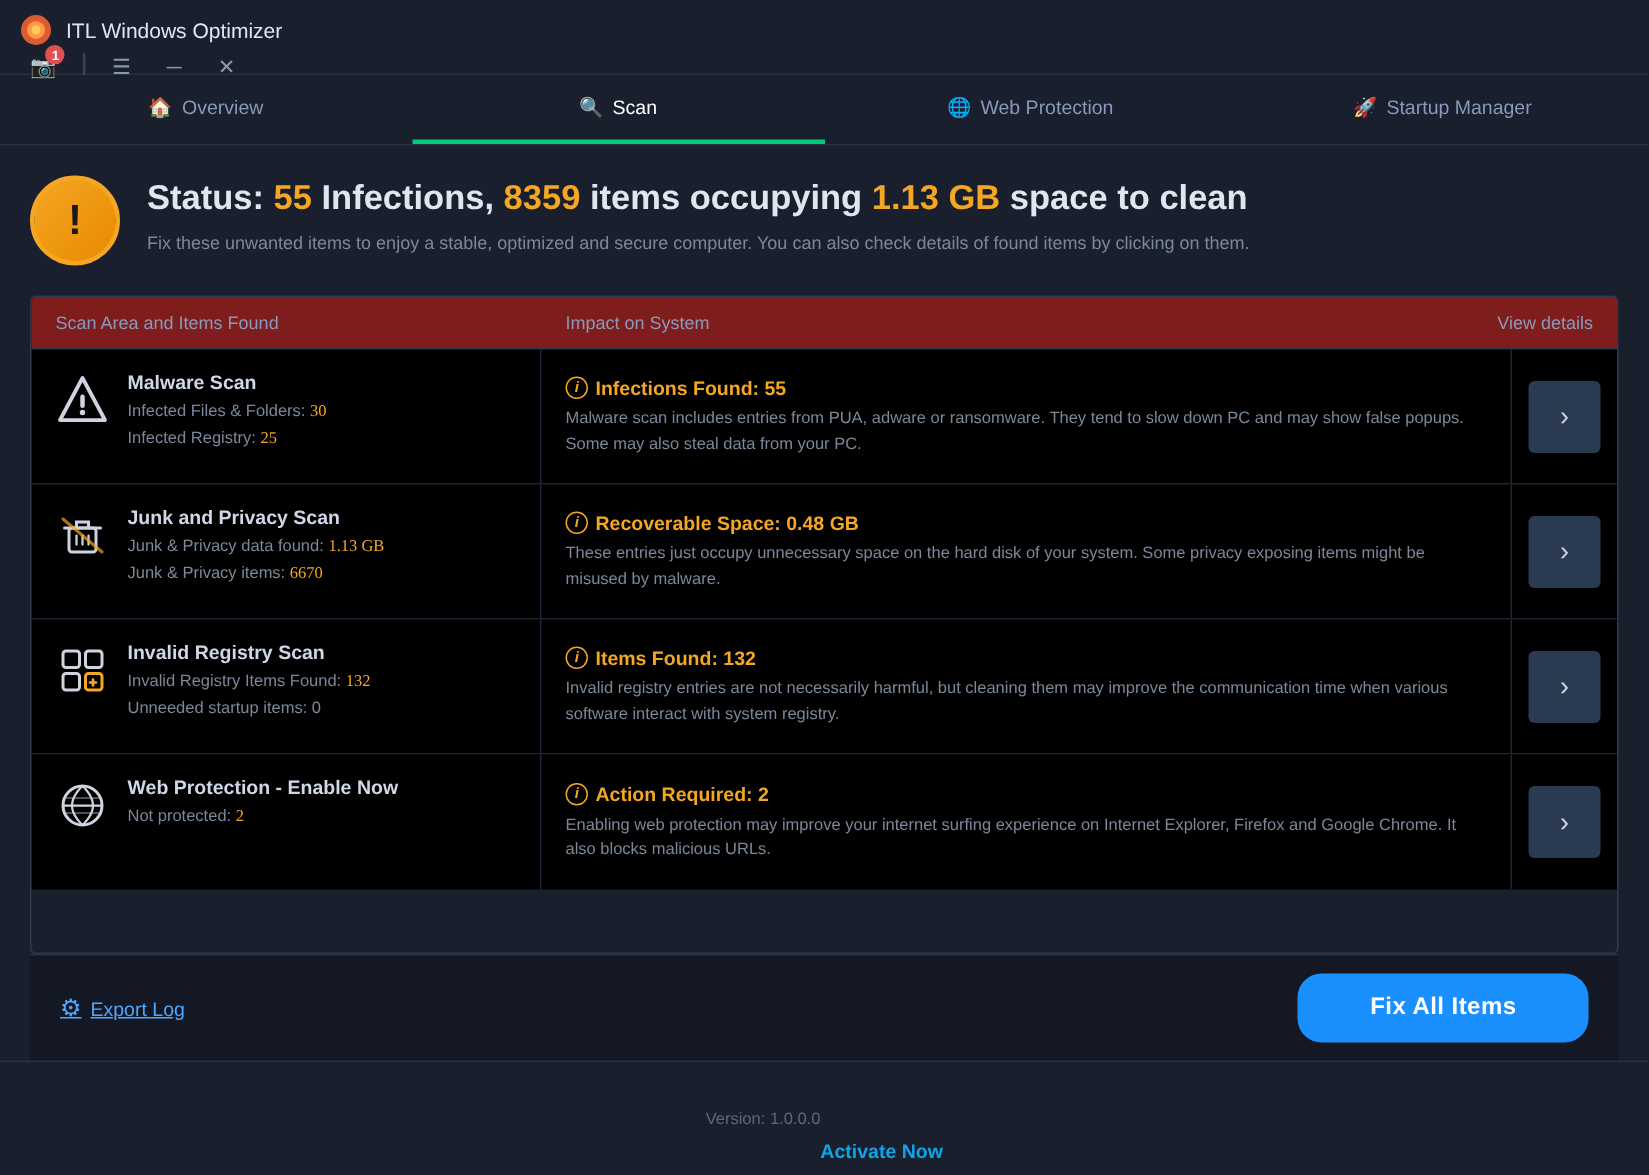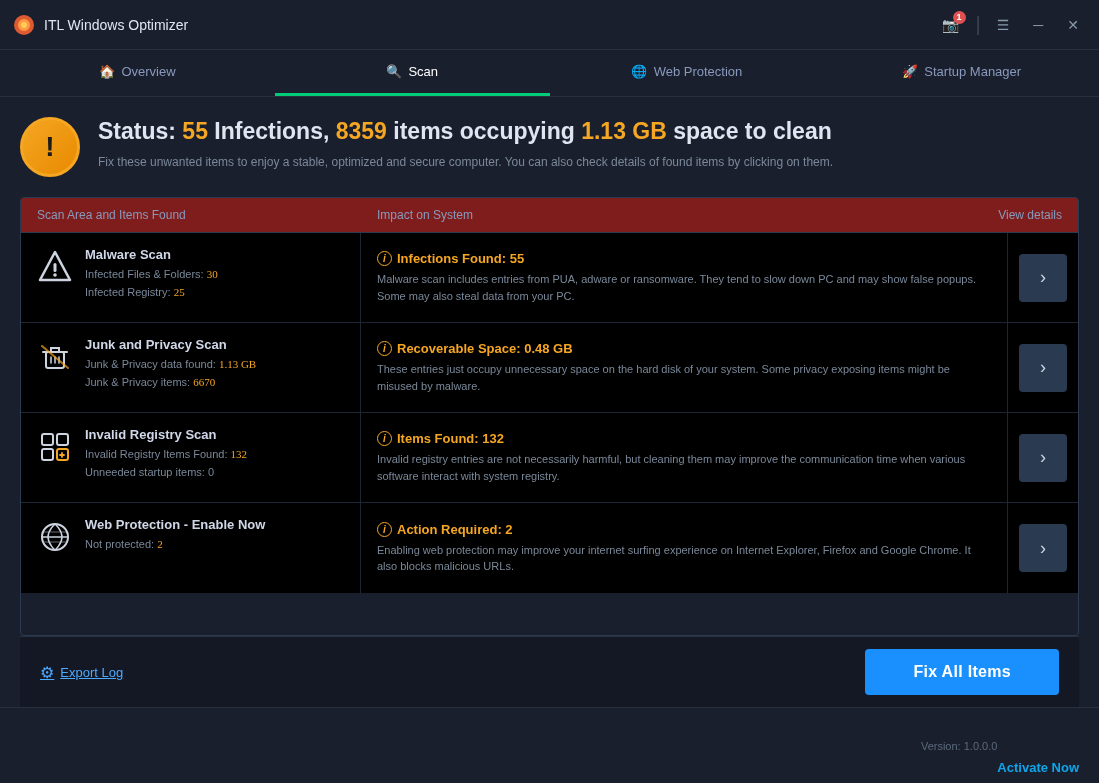--- a/index.html
+++ b/index.html
@@ -21,6 +21,7 @@
       padding: 8px 12px;
       height: 50px;
       border-bottom: 1px solid #2a3040;
+      flex-direction: column;
     }
     .title-bar-logo {
       display: flex;

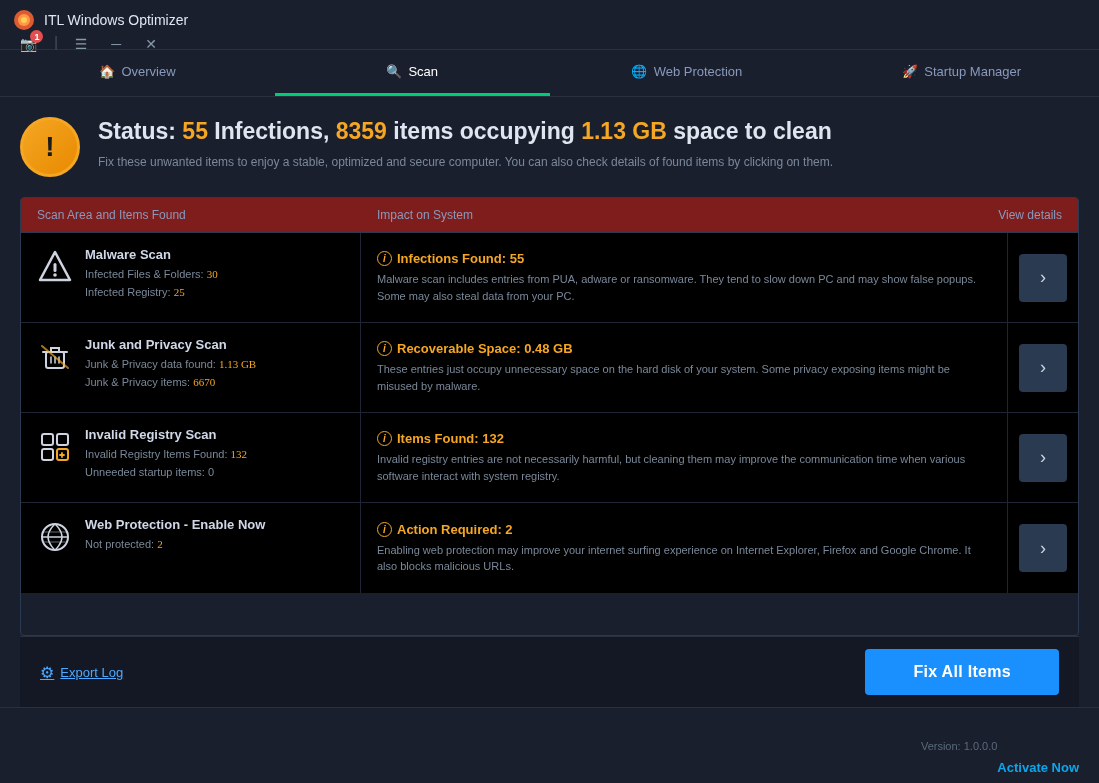--- a/index.html
+++ b/index.html
@@ -276,7 +276,7 @@
       background: #1a90ff;
       color: #fff;
       border: none;
-      border-radius: 4px;
+      border-radius: 16px;
       padding: 14px 48px;
       font-size: 16px;
       font-weight: 600;

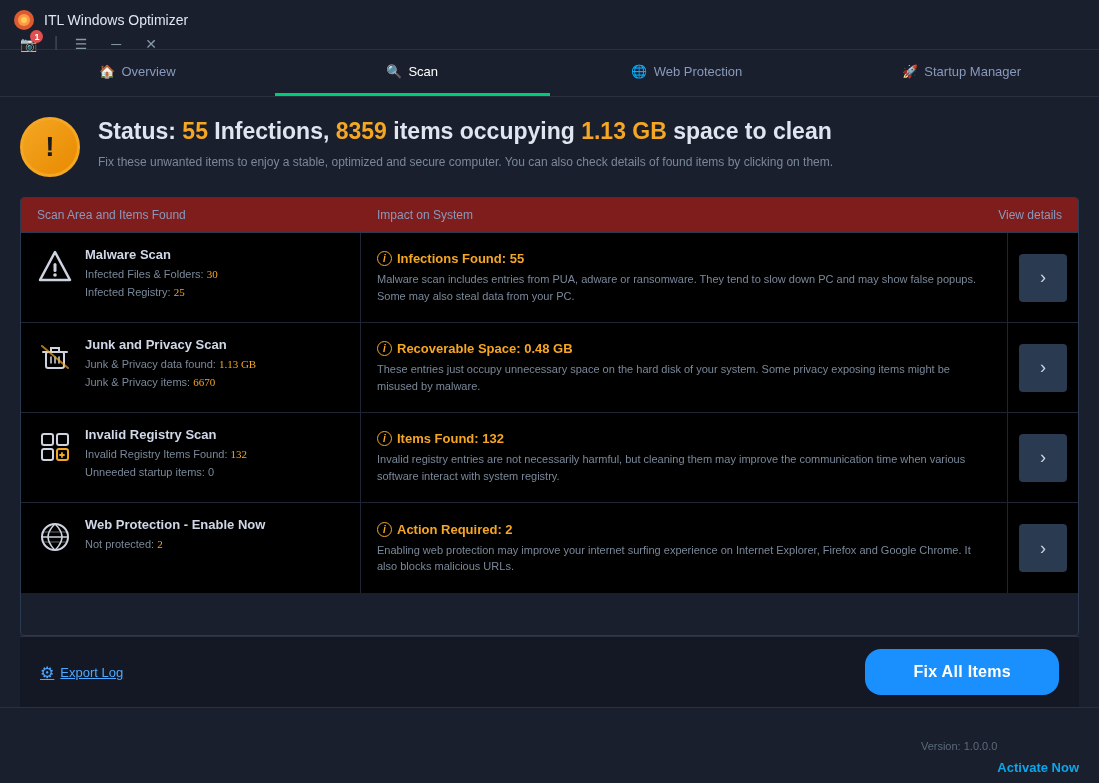--- a/index.html
+++ b/index.html
@@ -291,7 +291,7 @@
       padding: 8px 20px;
       display: flex;
       align-items: center;
-      justify-content: flex-end;
+      justify-content: center;
       border-top: 1px solid #2a3040;
     }
     .version-text {

